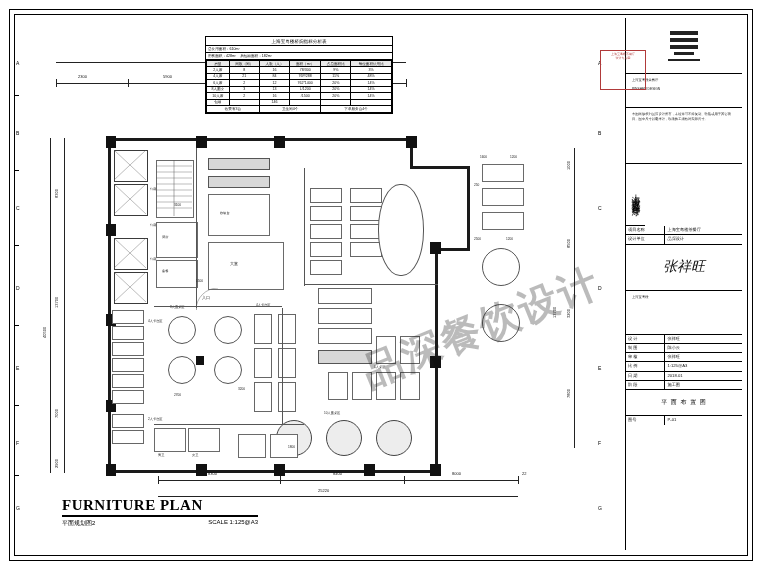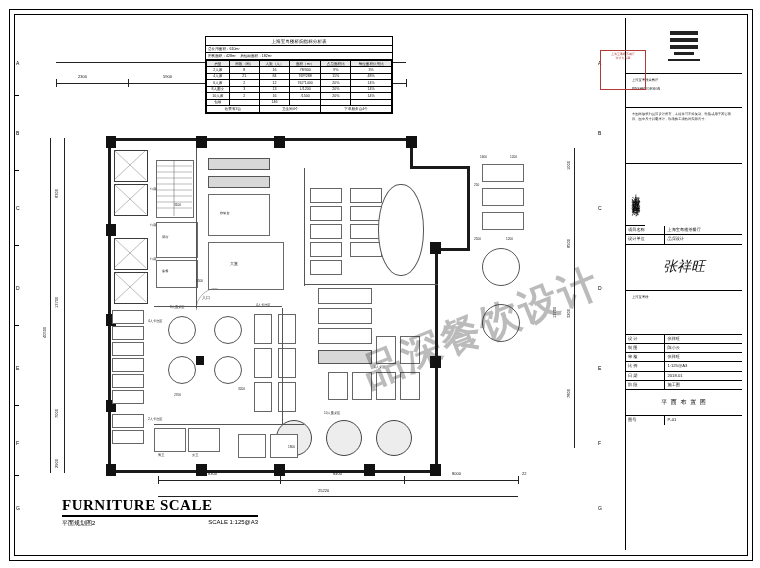--- a/index.html
+++ b/index.html
@@ -447,7 +447,7 @@
   </div>
 
   <div class="plantitle">
-    <div class="big">FURNITURE SCALE</div>
+    <div class="big">FURNITURE PLAN</div>
     <div class="rule"></div>
     <div class="sub">
       <span>平面规划图2</span>

